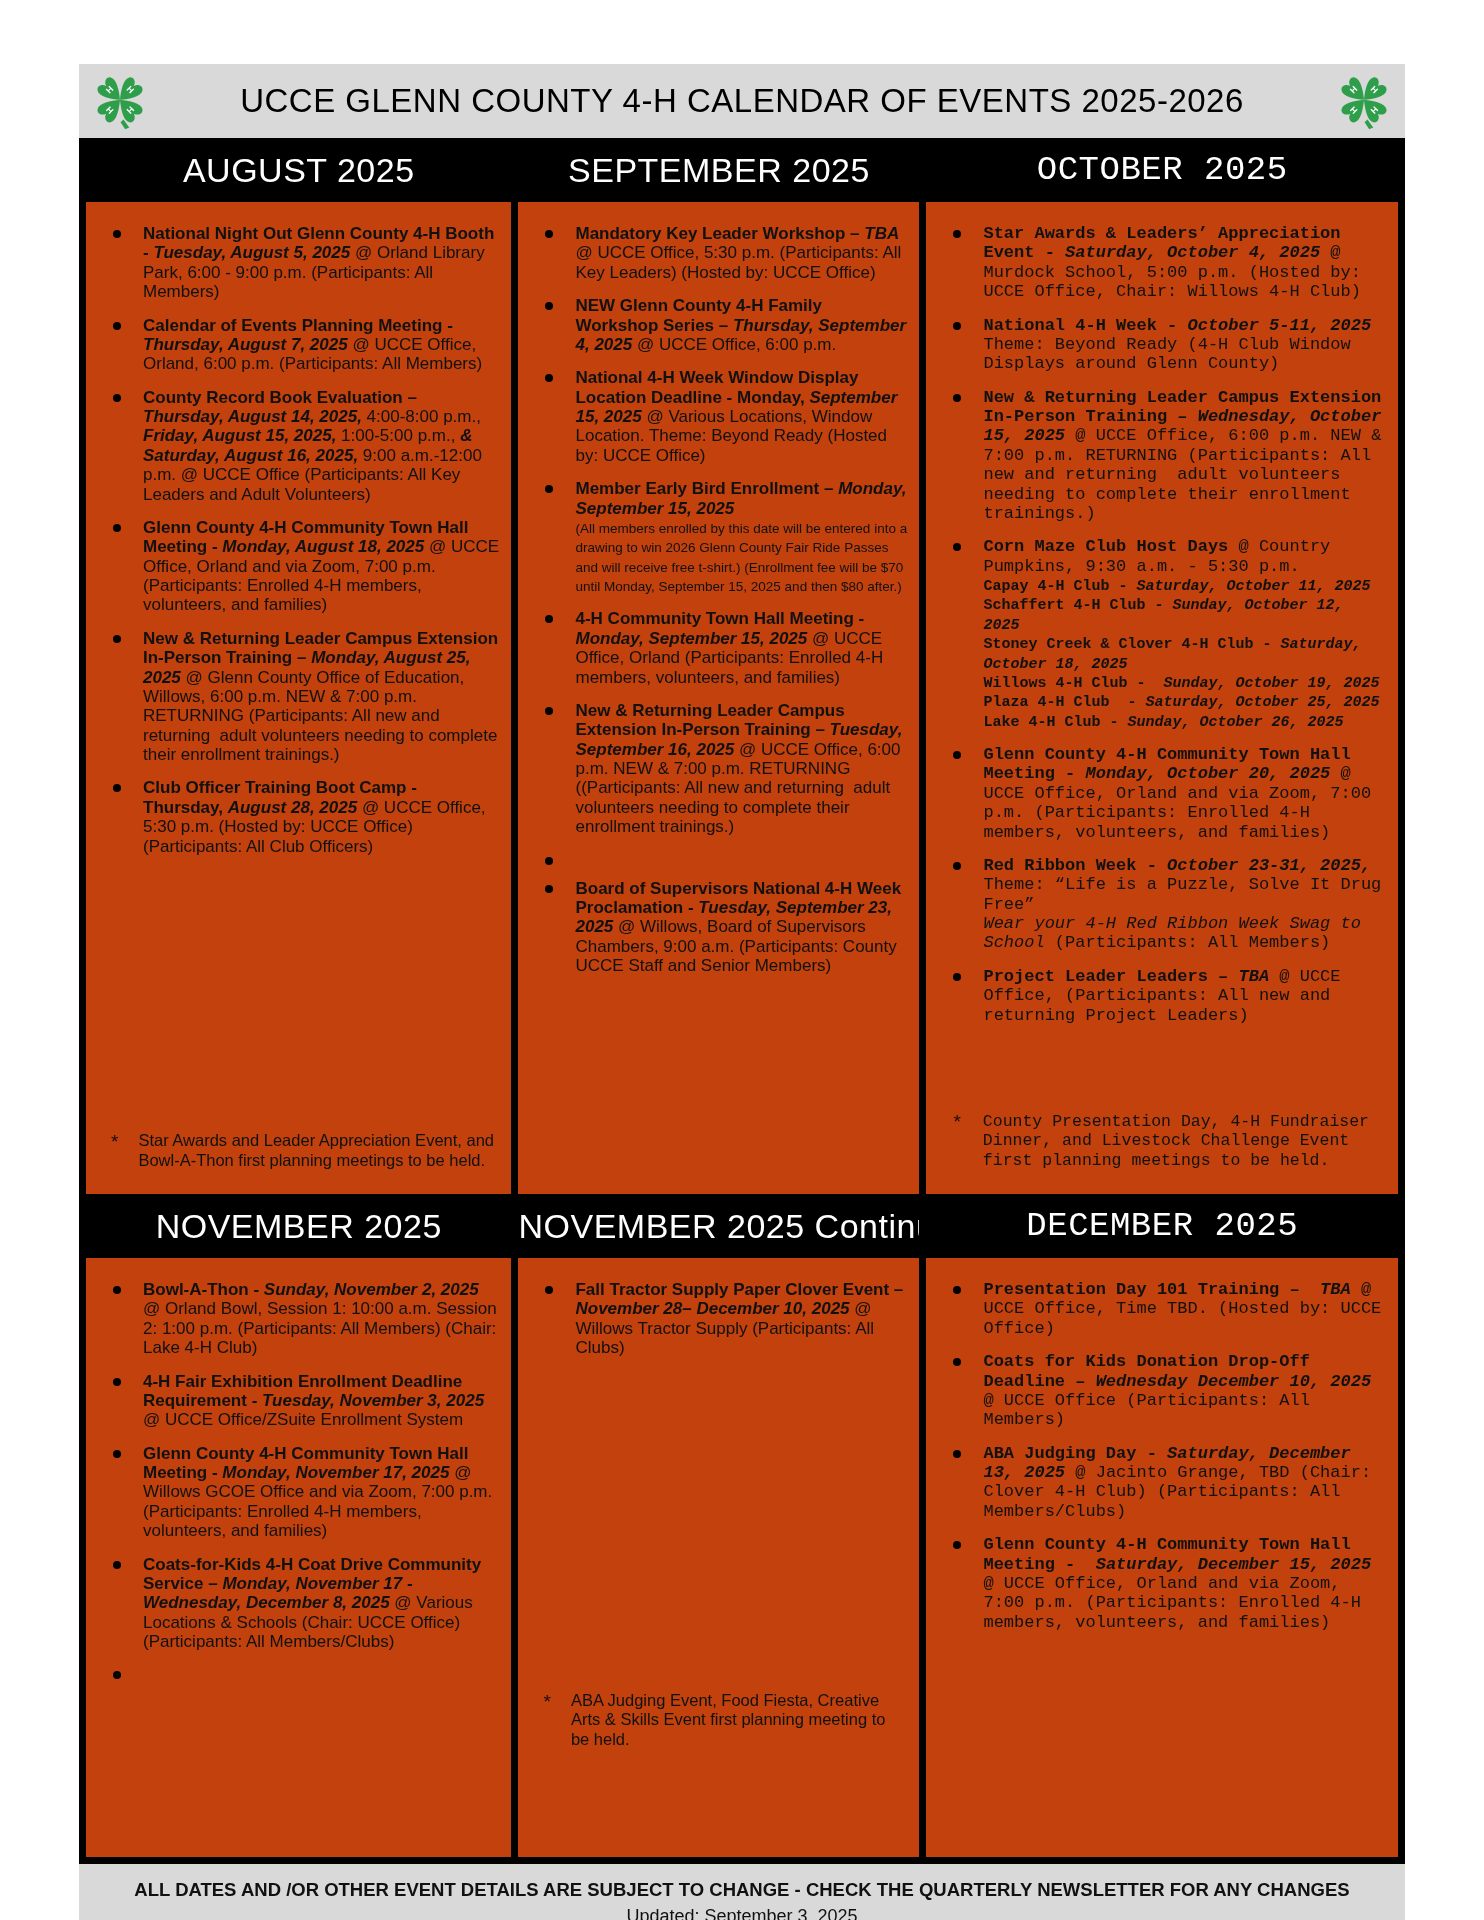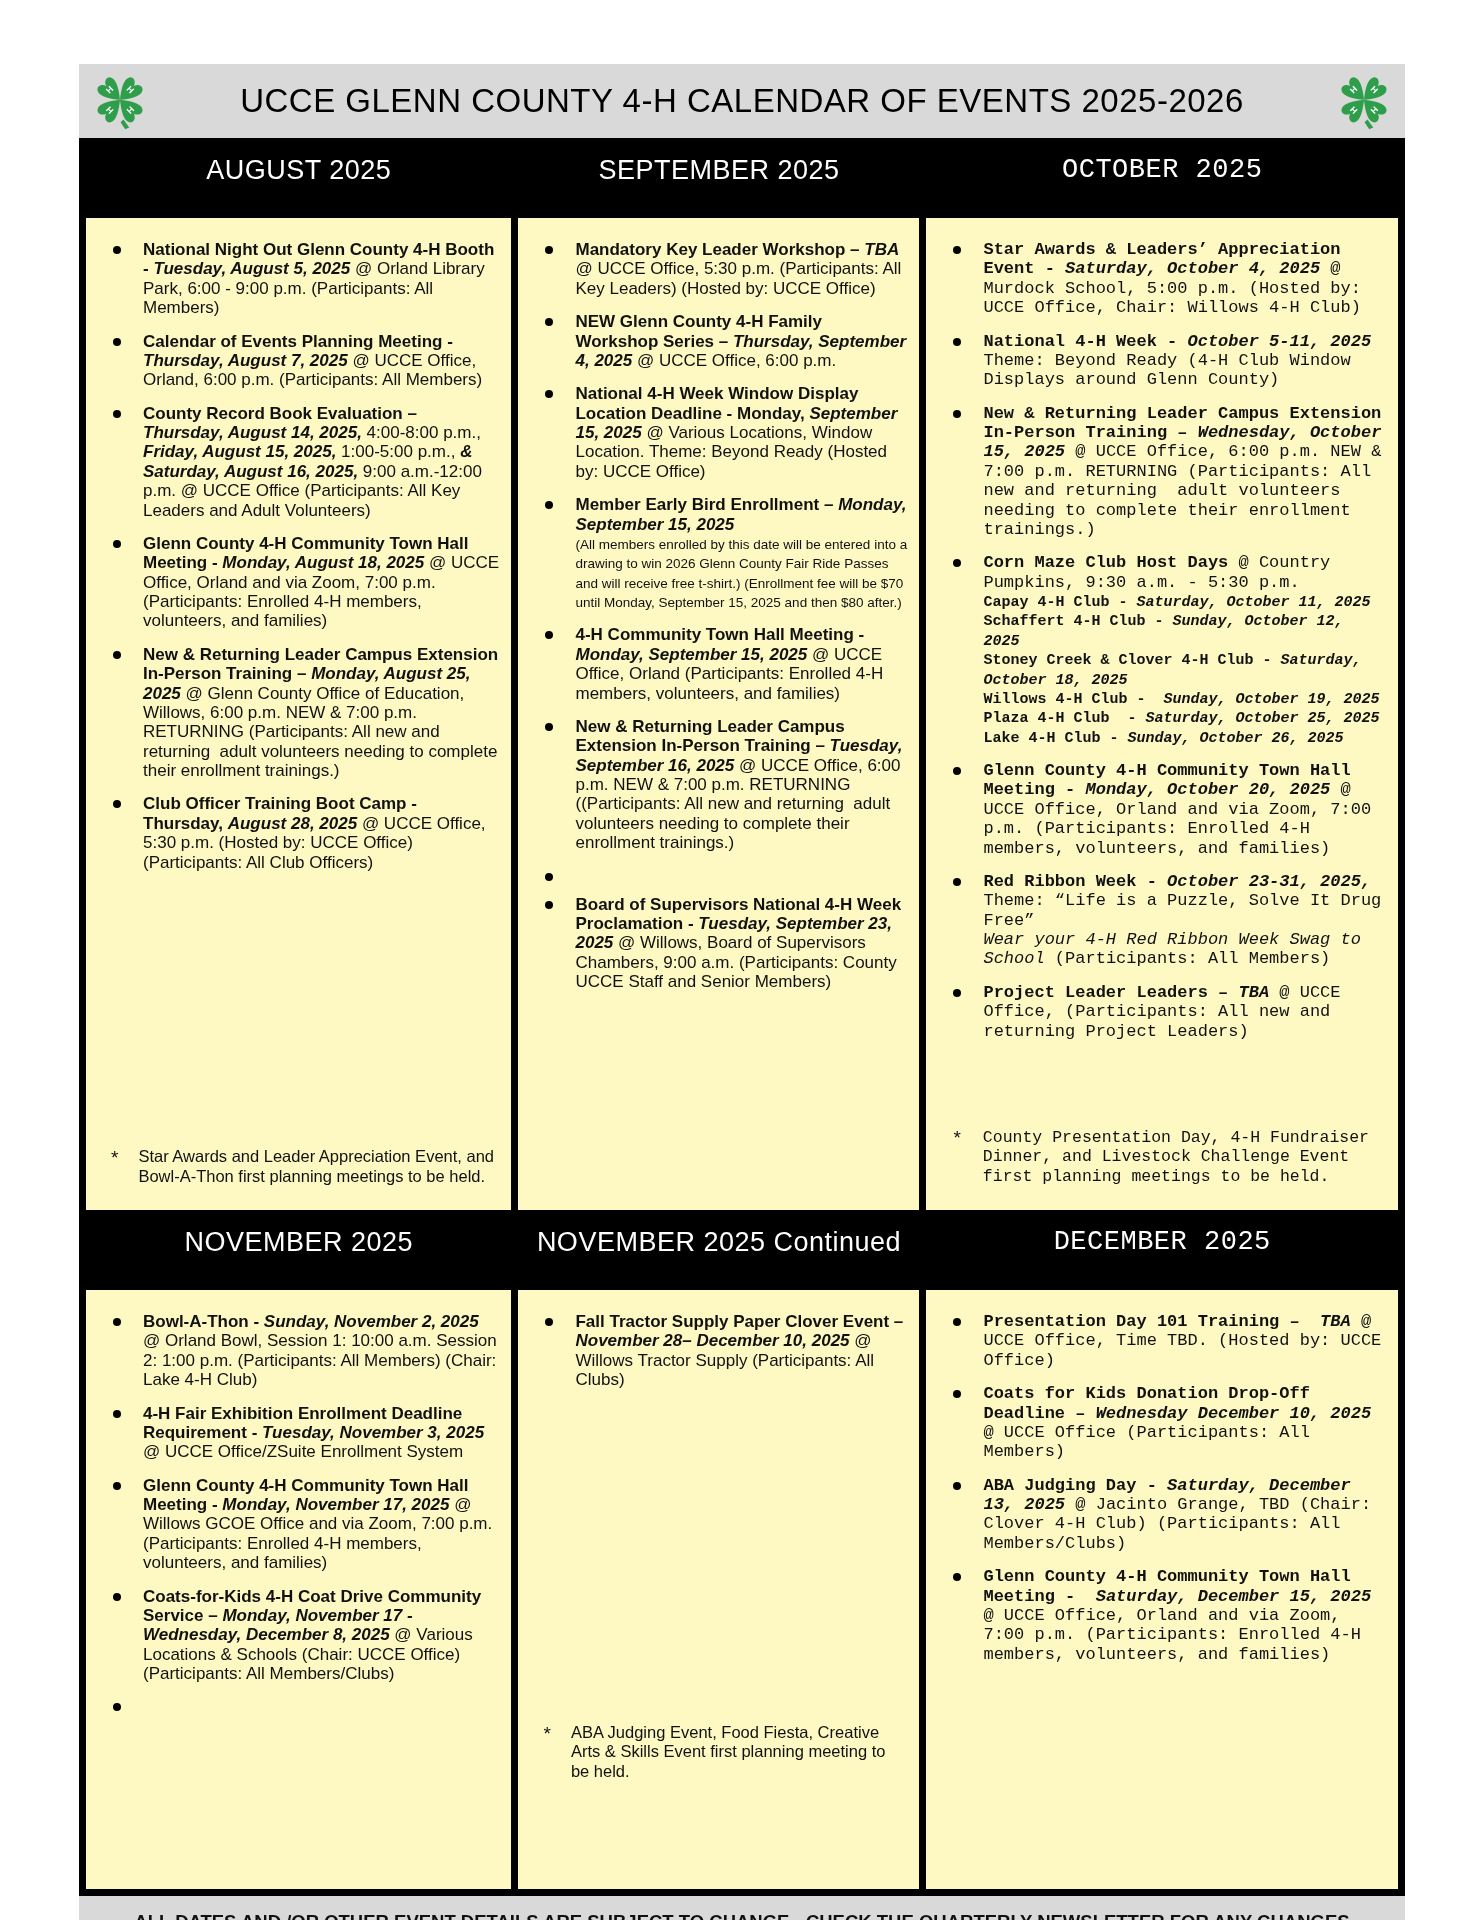--- a/index.html
+++ b/index.html
@@ -14,7 +14,7 @@
   
   .cal-table { background:#000; padding-bottom:7px; }
   .band-row, .cols-row { display:flex; gap:7px; padding:0 7px; background:#000; }
-  .band-cell { color:#fff; font-size:27px; height:80px; line-height:64px; text-align:center;
+  .band-cell { color:#fff; font-size:34px; height:64px; line-height:64px; text-align:center;
                white-space:nowrap; overflow:hidden; letter-spacing:.5px; }
   .w1 { flex:434 1 0; min-width:0; }
   .w2 { flex:409 1 0; min-width:0; }

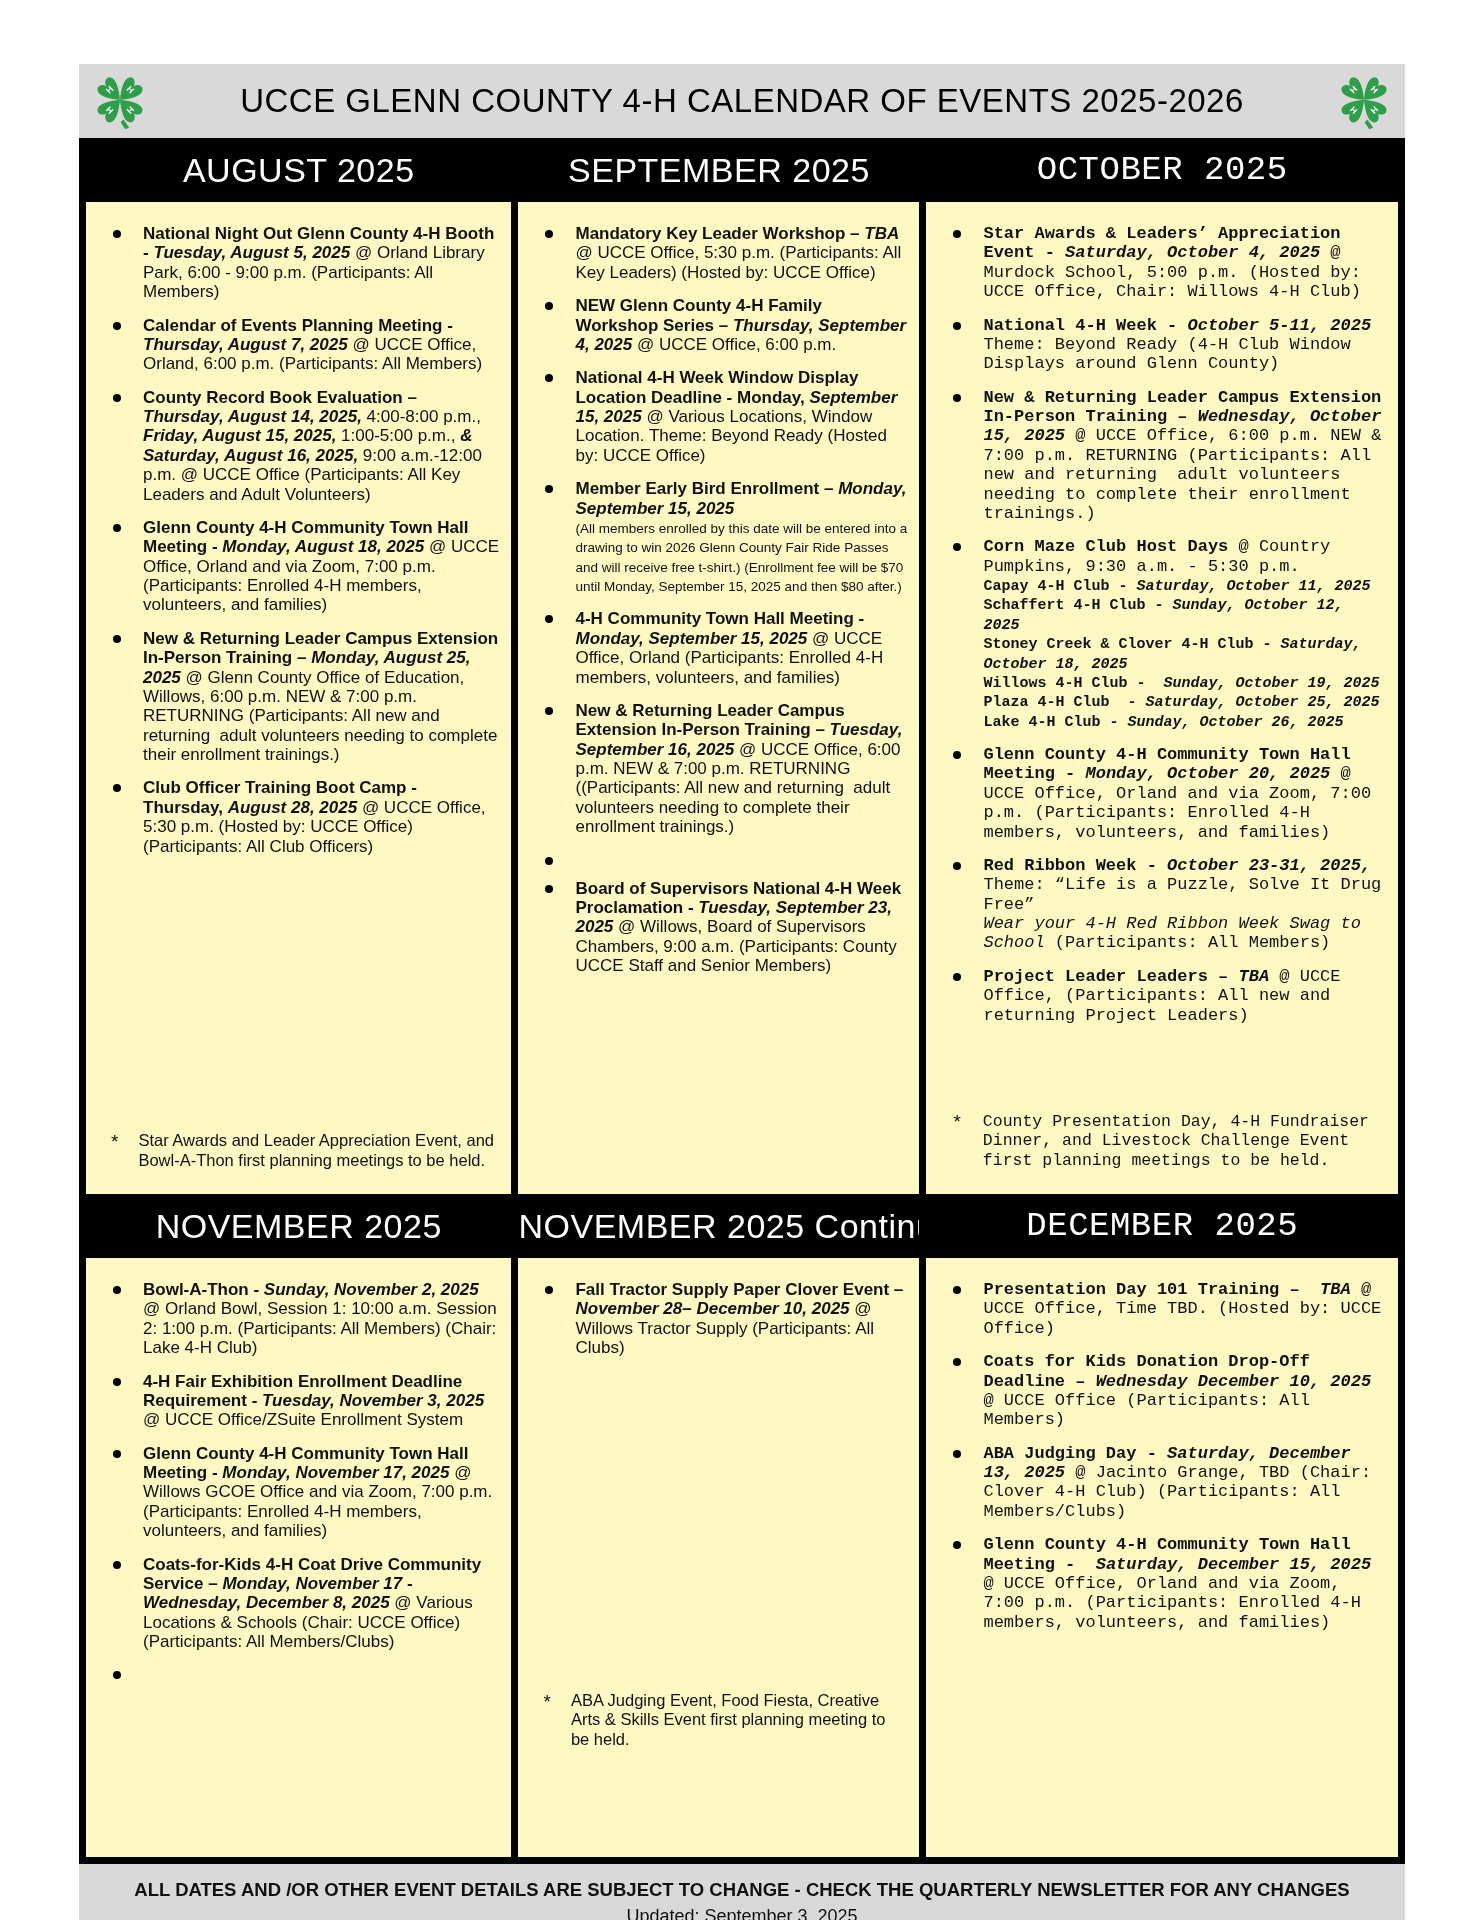--- a/index.html
+++ b/index.html
@@ -19,7 +19,7 @@
   .w1 { flex:434 1 0; min-width:0; }
   .w2 { flex:409 1 0; min-width:0; }
   .w3 { flex:481 1 0; min-width:0;font-family:Liberation Mono, monospace; }
-  .col { background:#fef9c3; display:flex; flex-direction:column; padding:22px 0 12px 0; }
+  .col { background:#c2410c; display:flex; flex-direction:column; padding:22px 0 12px 0; }
   .row1 .col { min-height:958px; }
   .row2 .col { min-height:565px; }
 

